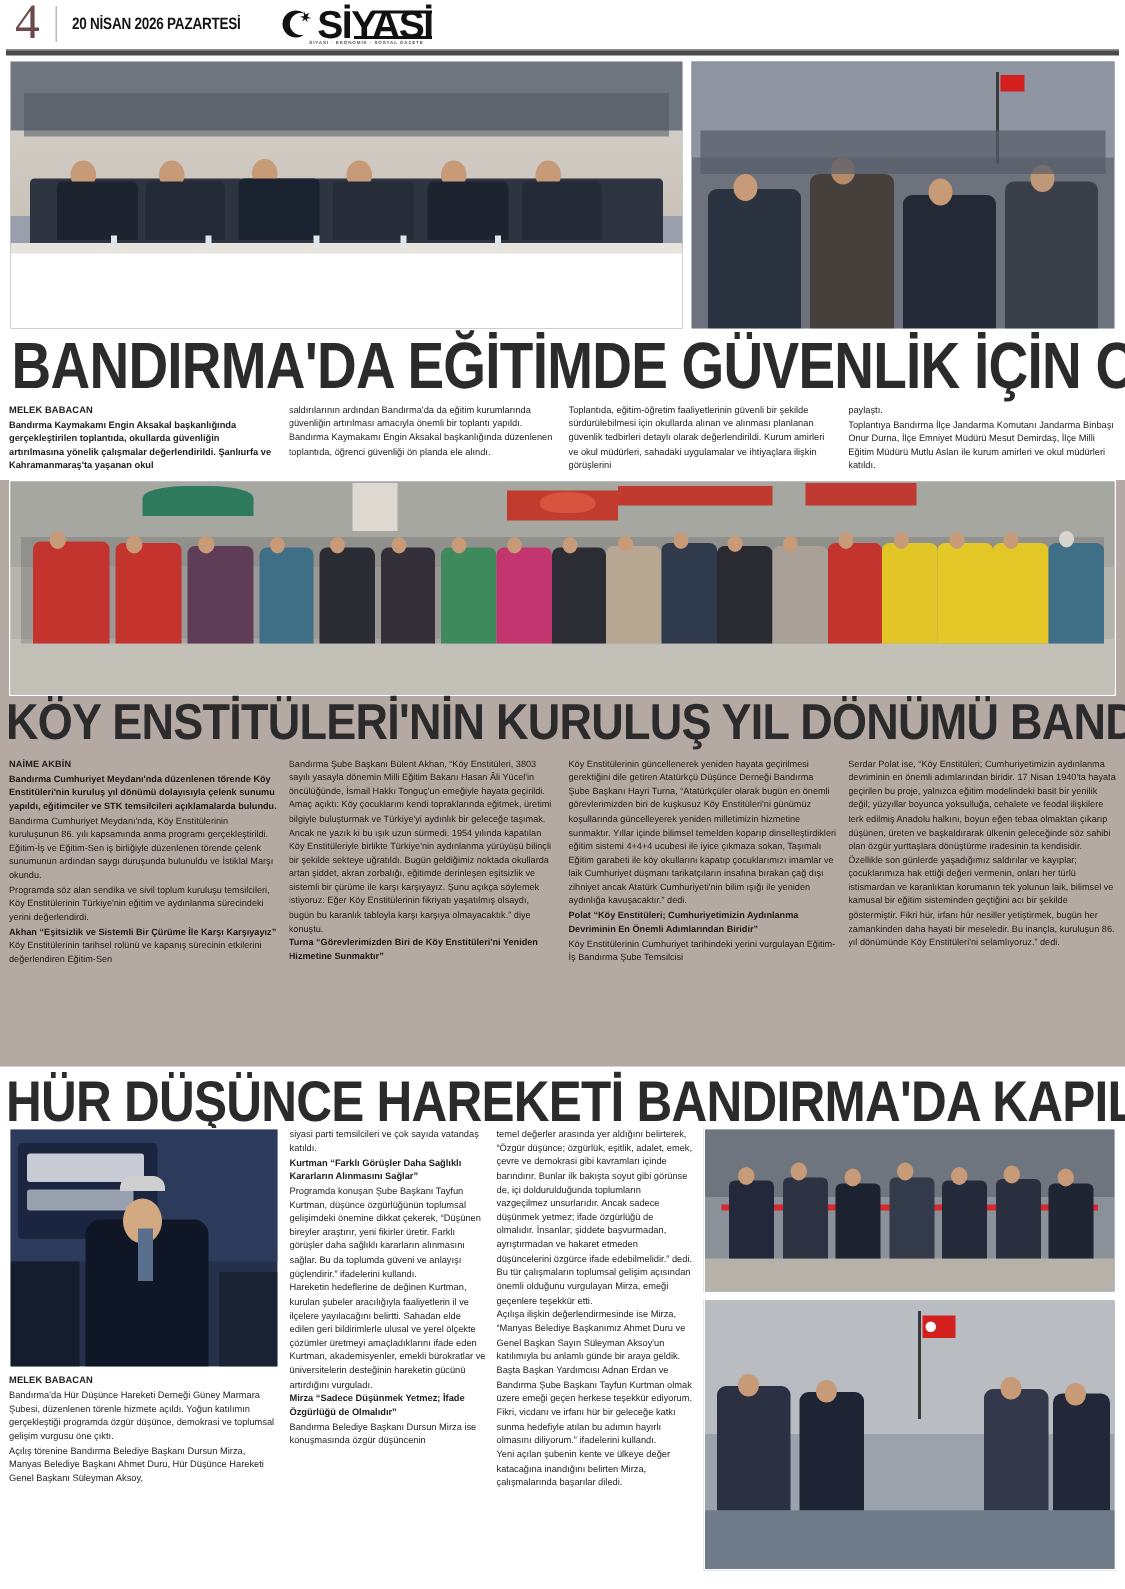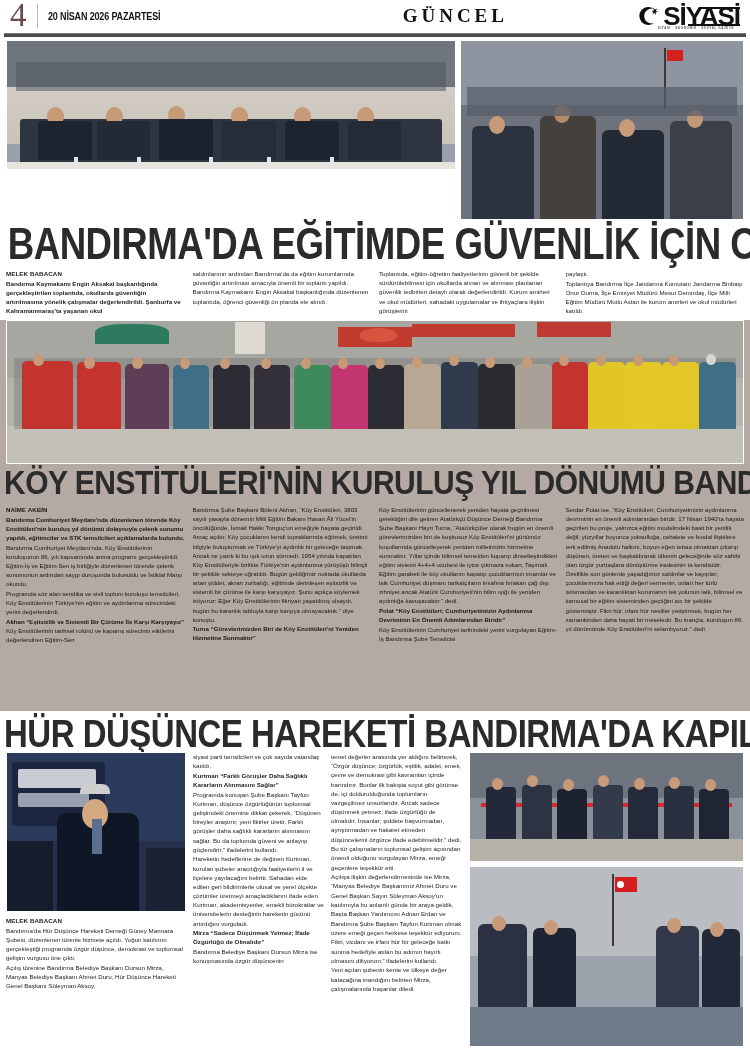--- a/index.html
+++ b/index.html
@@ -205,7 +205,6 @@
   <div class="page-number">4</div>
   <div class="masthead-divider"></div>
   <div class="masthead-date">20 NİSAN 2026 PAZARTESİ</div>
-  <div class="masthead-section">GÜNCEL</div>
   <div class="logo">
     <div class="logo-crescent">
       <svg width="26" height="24" viewBox="0 0 26 24">

